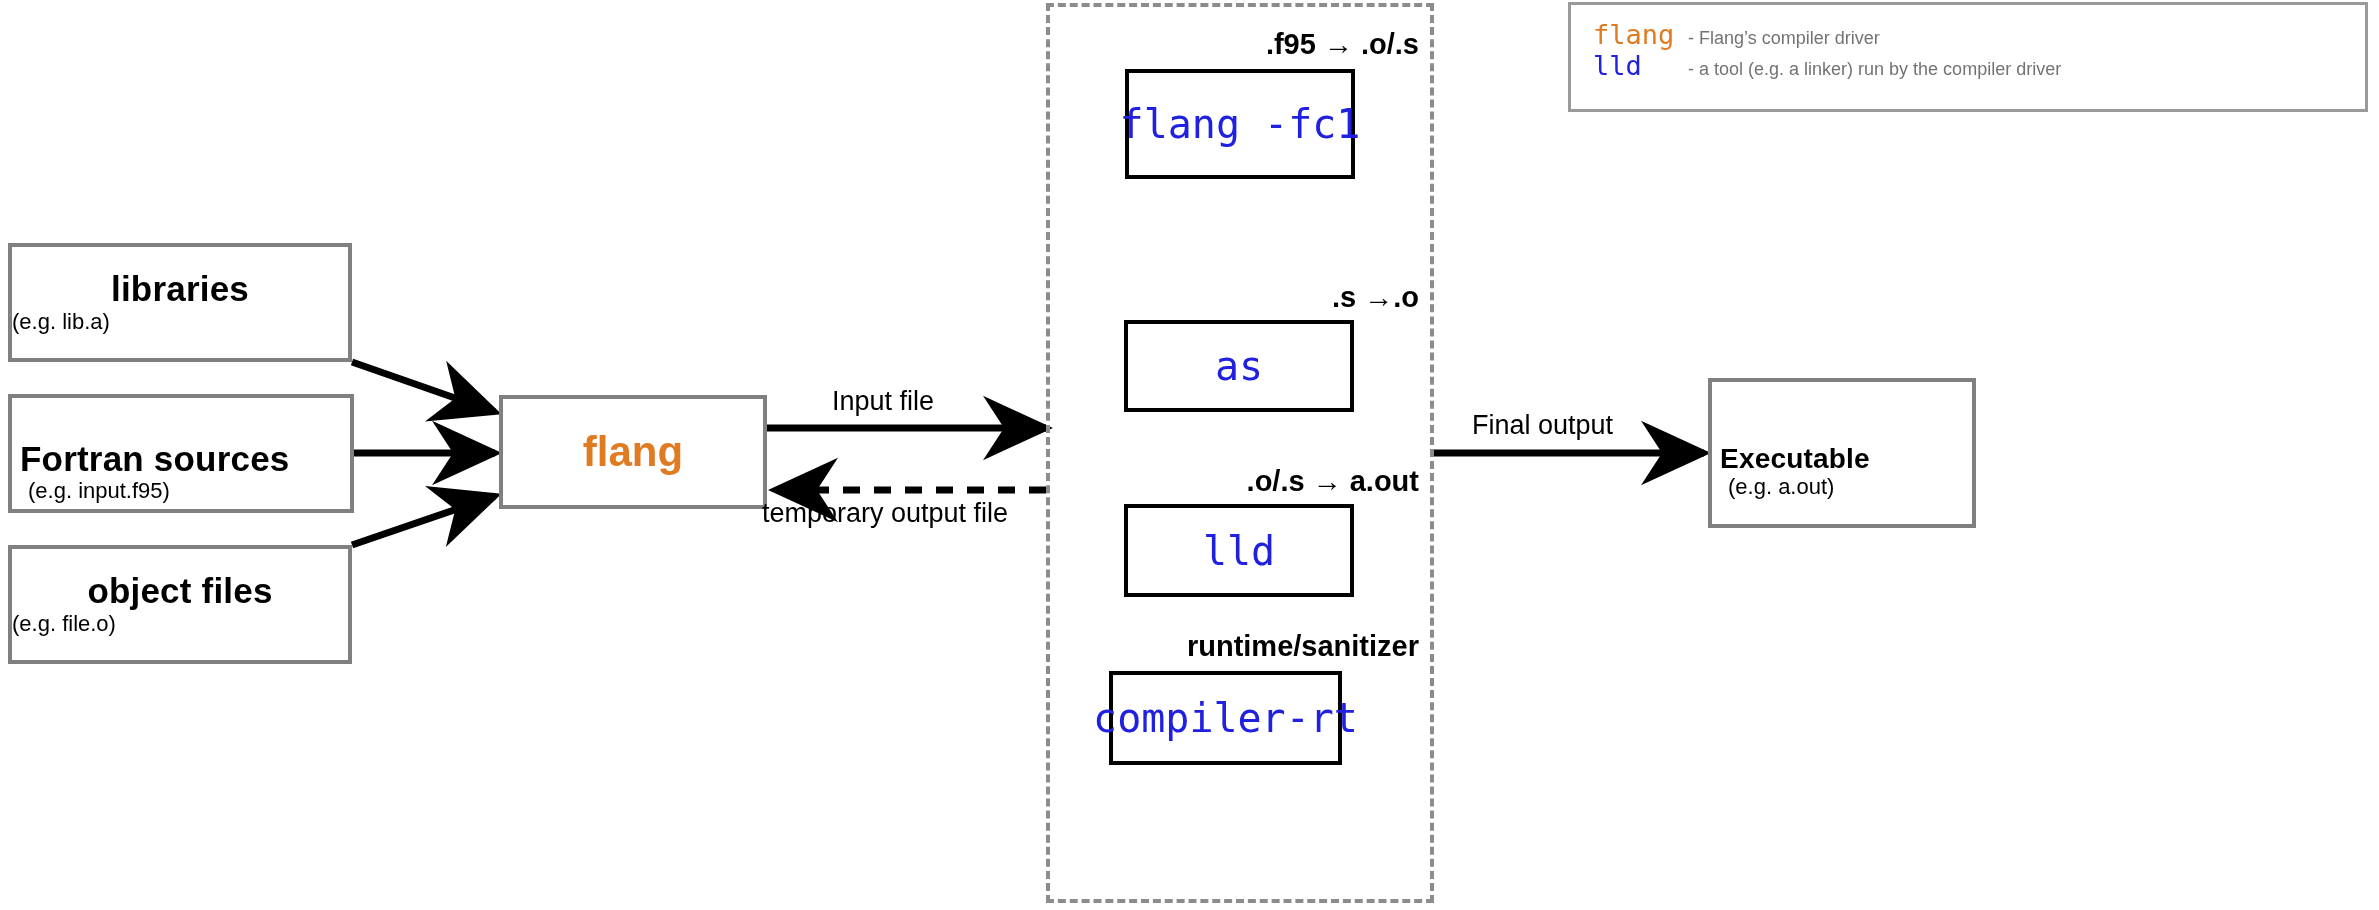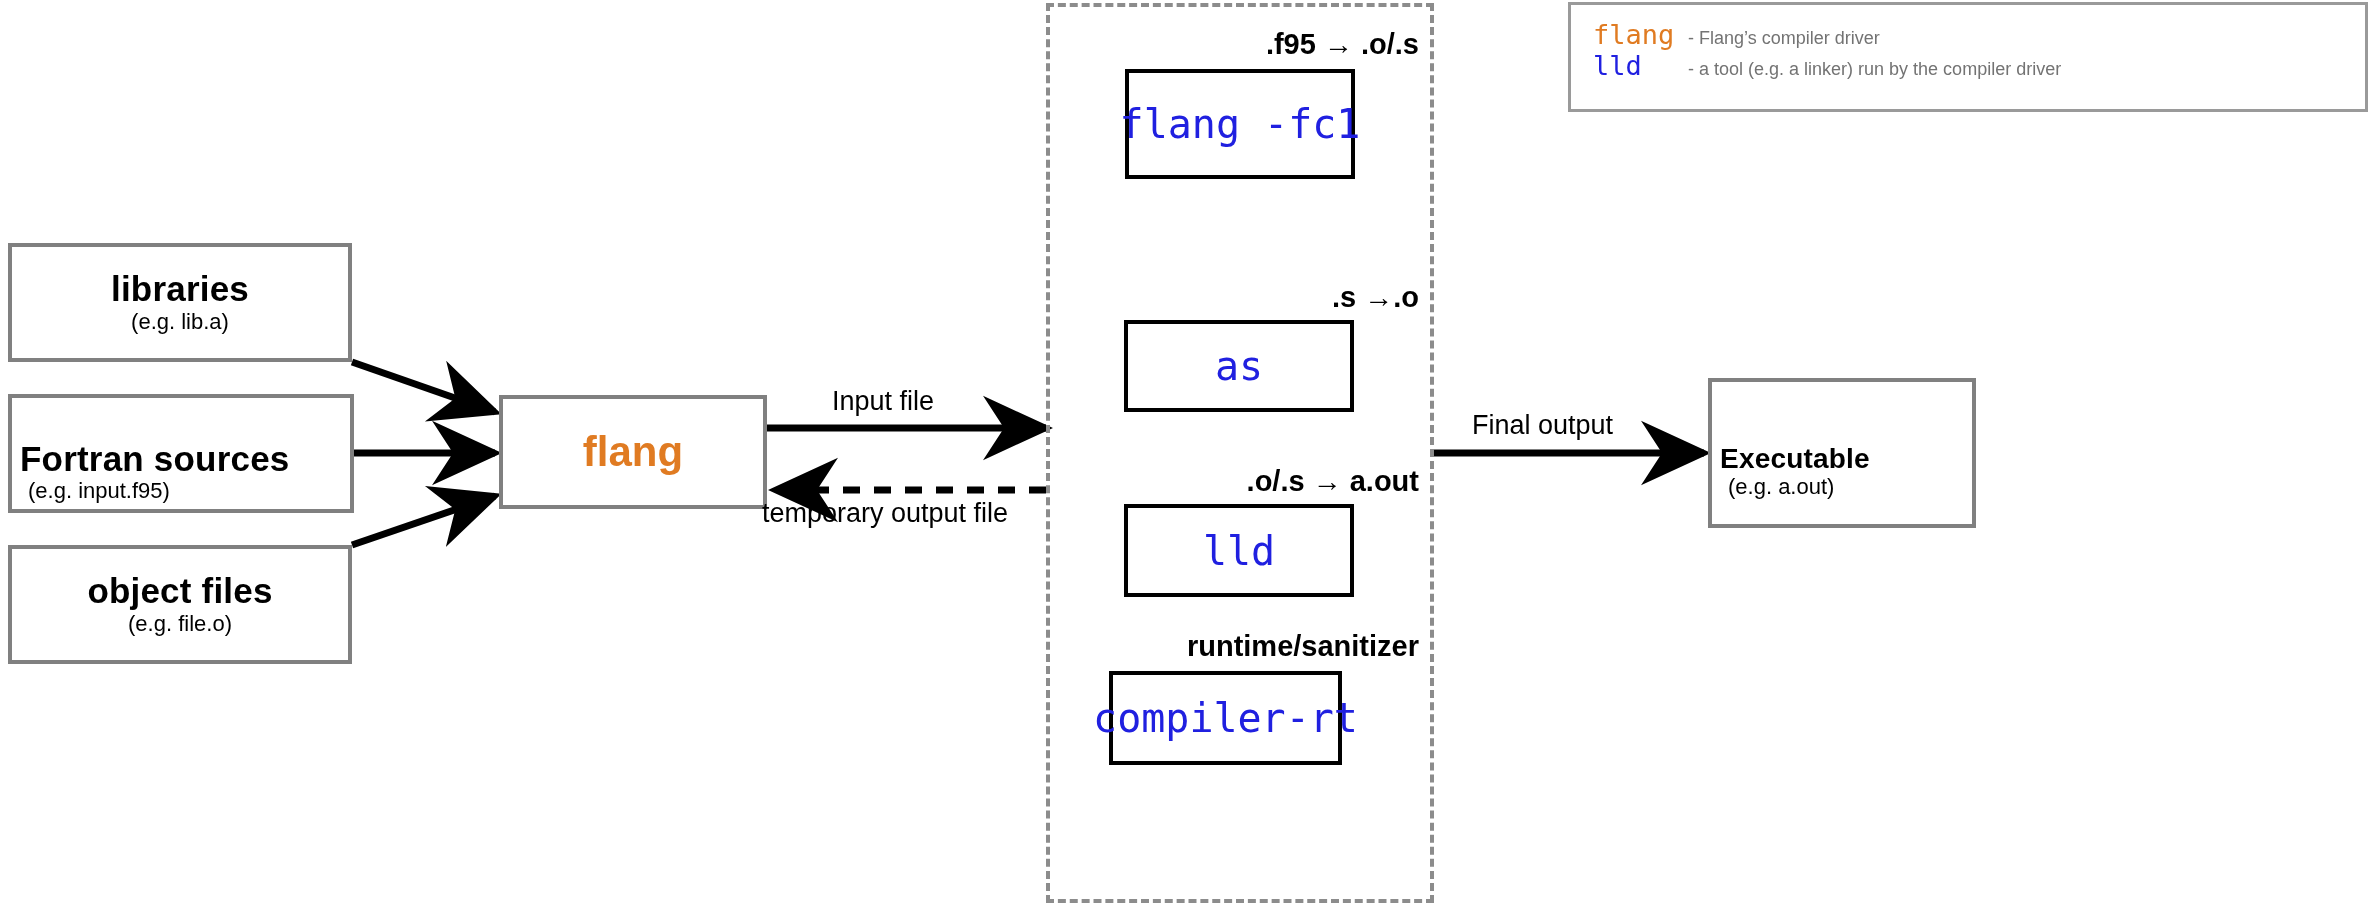--- a/index.html
+++ b/index.html
@@ -52,7 +52,6 @@
   .greybox .sub {
     font-size: 22px;
     line-height: 1.1;
-    text-align: center;
     margin-top: 2px;
   }
   .greybox.left-align .title { text-align: left; padding-left: 8px; margin-top: 37px; }

